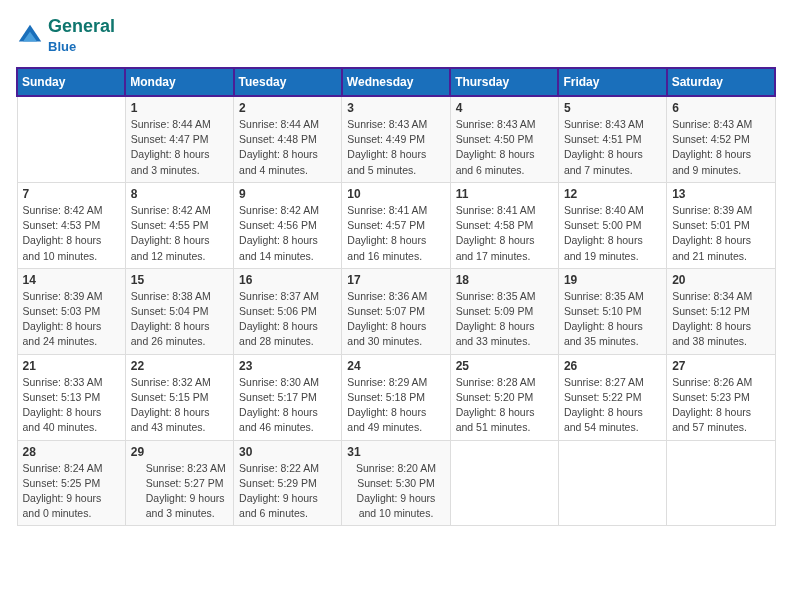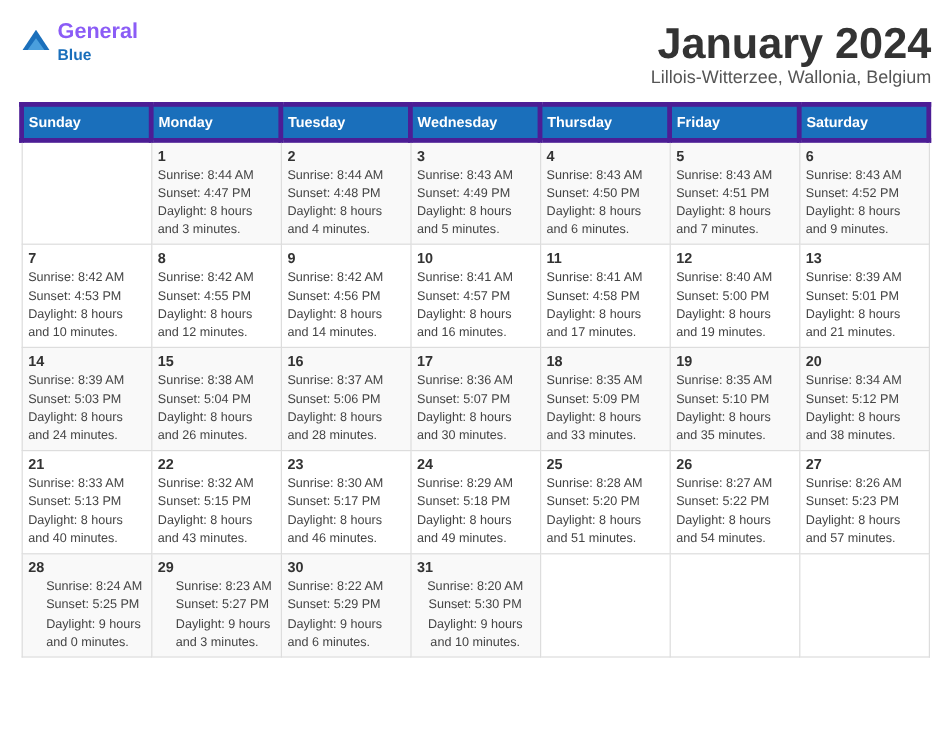--- a/index.html
+++ b/index.html
@@ -24,7 +24,7 @@
     .logo-text-general {
       font-size: 18px;
       font-weight: bold;
-      color: #8b5cf6;
+      color: #0f766e;
     }
     .logo-text-blue {
       font-size: 13px;

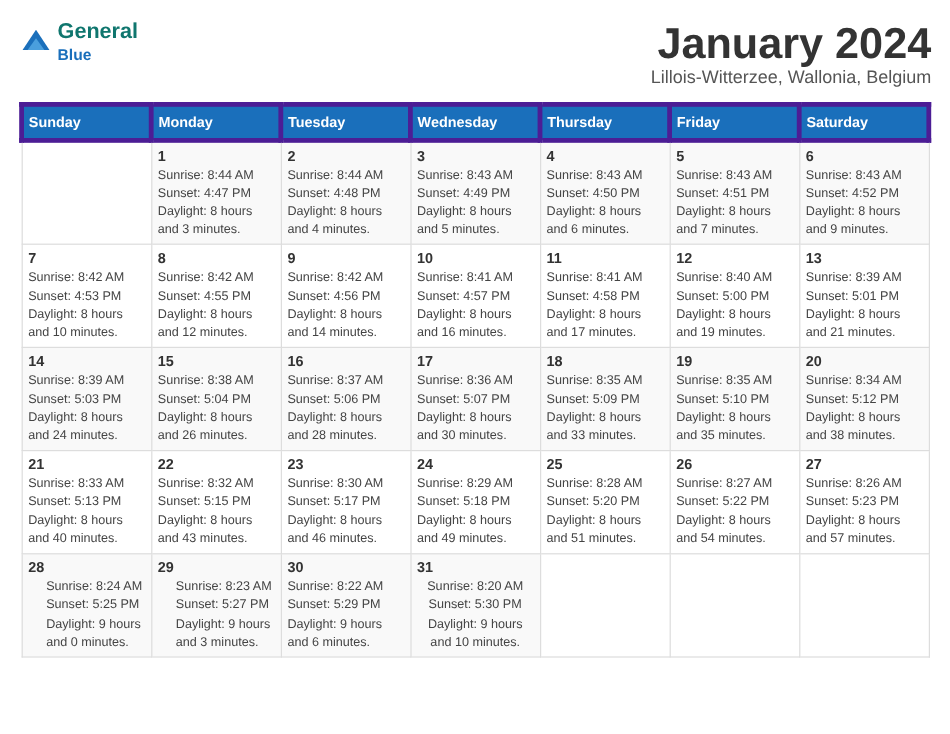--- a/index.html
+++ b/index.html
@@ -101,10 +101,6 @@
       <span class="logo-text-general">General</span><br>
       <span class="logo-text-blue">Blue</span>
     </div>
-  </div>
-  <div class="title-area">
-    <div class="main-title">January 2024</div>
-    <div class="subtitle">Lillois-Witterzee, Wallonia, Belgium</div>
   </div>
 </div>
 

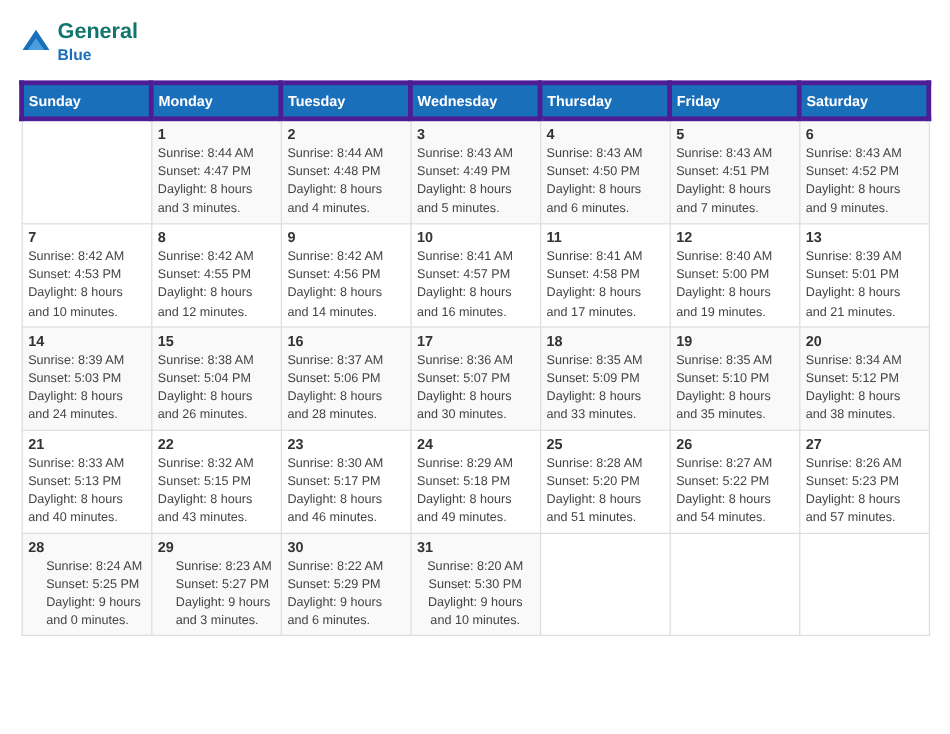--- a/index.html
+++ b/index.html
@@ -60,7 +60,7 @@
       text-align: left;
       font-size: 12px;
       font-weight: bold;
-      border: 4px solid #4c1d95;
+      border: 2px solid #4c1d95;
     }
     .calendar-table tbody tr td {
       border: 1px solid #ddd;

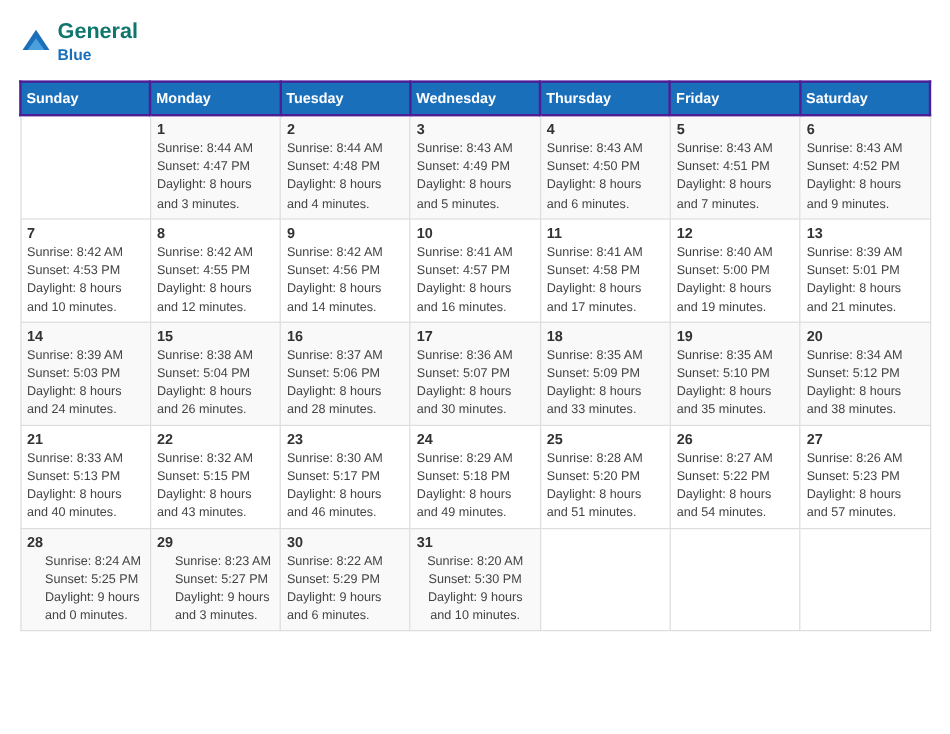--- a/index.html
+++ b/index.html
@@ -291,7 +291,7 @@
       <tr>
         <td>
           <div class="day-number">28</div>
-          <div class="day-info" style="white-space: pre-line; margin-left: 15px;">Sunrise: 8:24 AM
+          <div class="day-info" style="white-space: pre-line;">Sunrise: 8:24 AM
 Sunset: 5:25 PM
 Daylight: 9 hours and 0 minutes.</div>
         </td>

